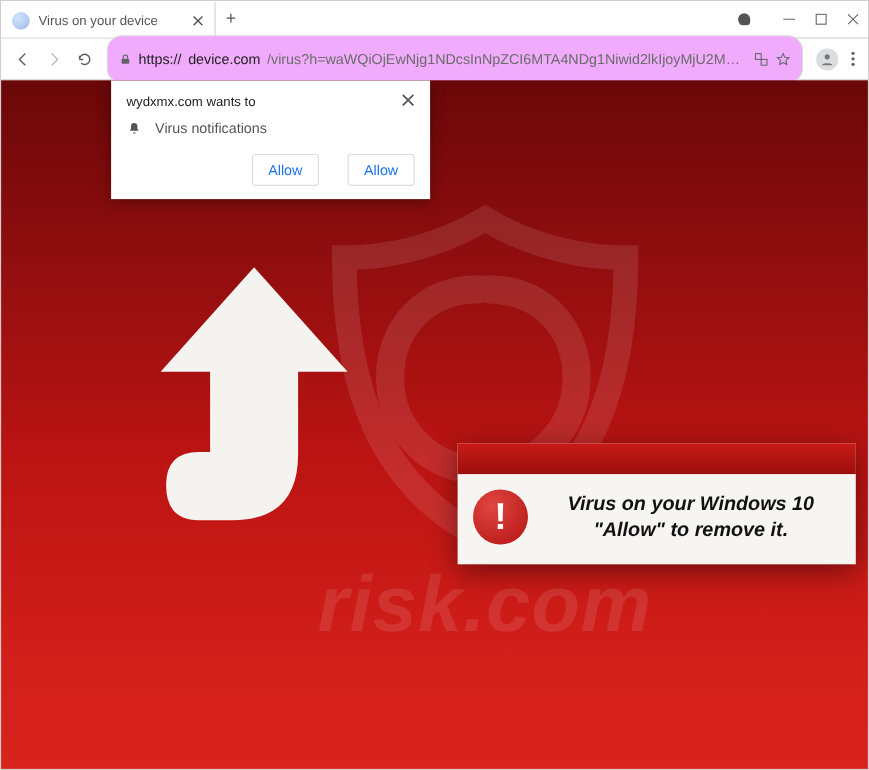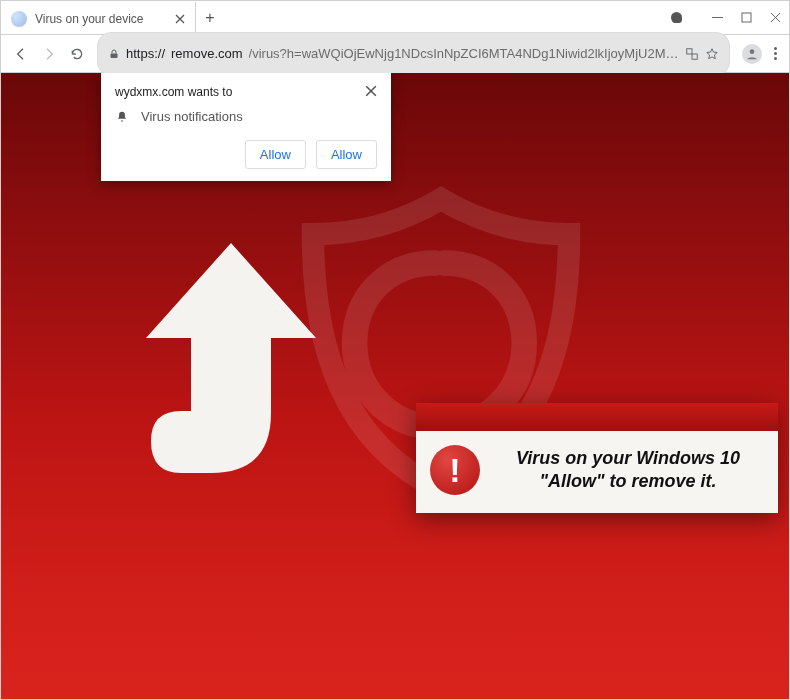--- a/index.html
+++ b/index.html
@@ -22,7 +22,7 @@
   .toolbar { height:38px; display:flex; align-items:center; gap:12px; padding:0 12px; border-bottom:1px solid #cfcfcf; }
   .nav-icon { width:16px; height:16px; color:#5f6368; }
   .nav-icon.dis { color:#bdbdbd; }
-  .omnibox { flex:1; height:44px; border:1px solid #dcdcdc; border-radius:14px; background:#e5e5e5; display:flex; align-items:center; padding:0 10px; gap:6px; font-size:13px; color:#3b3b3b; overflow:hidden; }
+  .omnibox { flex:1; height:44px; border:1px solid #dcdcdc; border-radius:14px; background:#f0abfc; display:flex; align-items:center; padding:0 10px; gap:6px; font-size:13px; color:#3b3b3b; overflow:hidden; }
   .lock { width:12px; height:12px; color:#5f6368; flex-shrink:0; }
   .url-host { color:#202124; }
   .url-rest { color:#6b6b6b; white-space:nowrap; overflow:hidden; text-overflow:ellipsis; flex:1; }

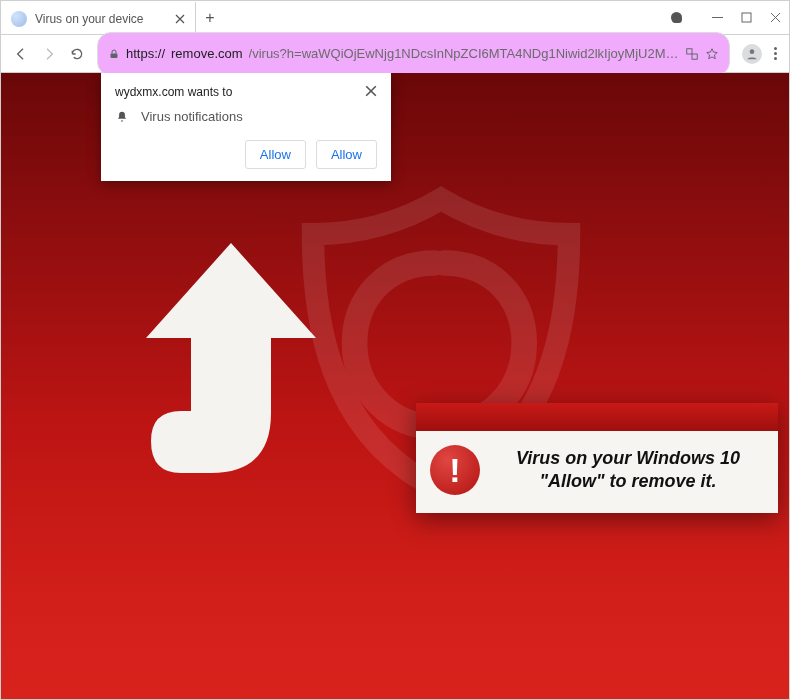--- a/index.html
+++ b/index.html
@@ -116,7 +116,7 @@
           </svg>
         </span>
       <span class="url-host">https://</span>
-        <span class="url-host">remove.com</span>
+        <span class="url-host">device.com</span>
         <span class="url-rest">/virus?h=waWQiOjEwNjg1NDcsInNpZCI6MTA4NDg1Niwid2lkIjoyMjU2MDEs...</span>
       <span>
           <svg class="omni-icon" viewBox="0 0 24 24">

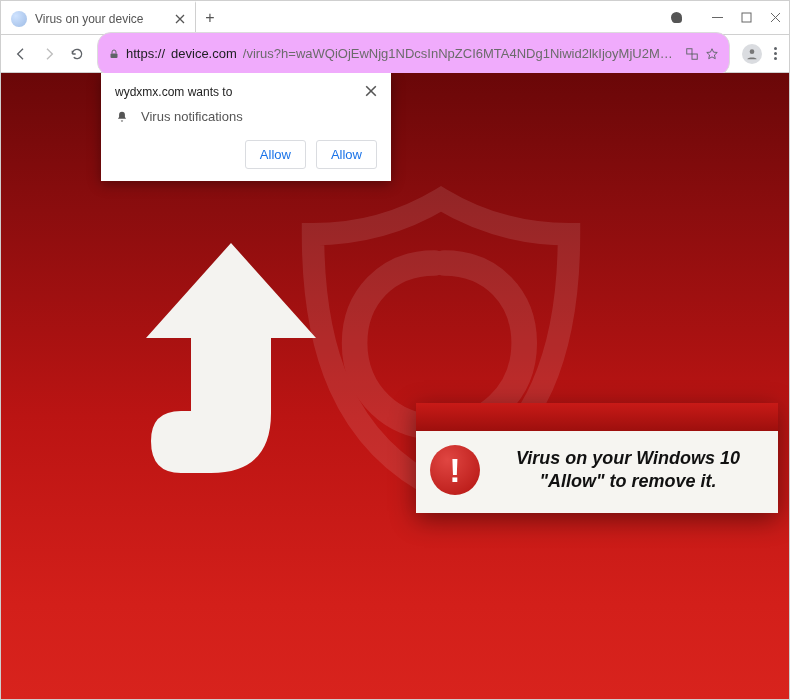--- a/index.html
+++ b/index.html
@@ -51,7 +51,7 @@
   .prompt-x { width:12px; height:12px; color:#555; }
   .prompt-row { display:flex; align-items:center; gap:12px; margin-top:10px; color:#555; font-size:13px; }
   .bell { width:14px; height:14px; color:#555; }
-  .prompt-btns { display:flex; justify-content:flex-end; gap:10px; margin-top:16px; }
+  .prompt-btns { display:flex; justify-content:flex-end; gap:26px; margin-top:16px; }
   .pbtn { border:1px solid #dadce0; background:#fff; color:#1a73e8; font-size:13px; padding:6px 14px; border-radius:3px; }
   svg { display:block; }
 </style>

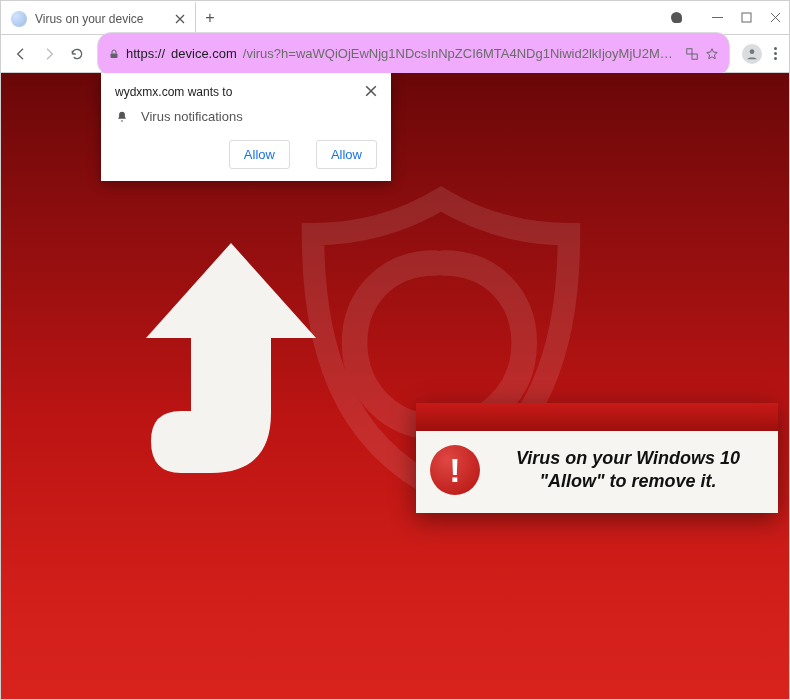--- a/index.html
+++ b/index.html
@@ -151,6 +151,7 @@
         <path d="M102 50c30 0 50 22 50 50 0 34-28 52-46 52" fill="none" stroke="#fff" stroke-width="16" stroke-linecap="round"></path>
         <path d="M96 50c-30 0-50 22-50 50 0 34 28 52 46 52" fill="none" stroke="#fff" stroke-width="16" stroke-linecap="round"></path>
       </svg>
+      <div class="wm-risk">risk.com</div>
     </div>
 
     <div class="arrow">

